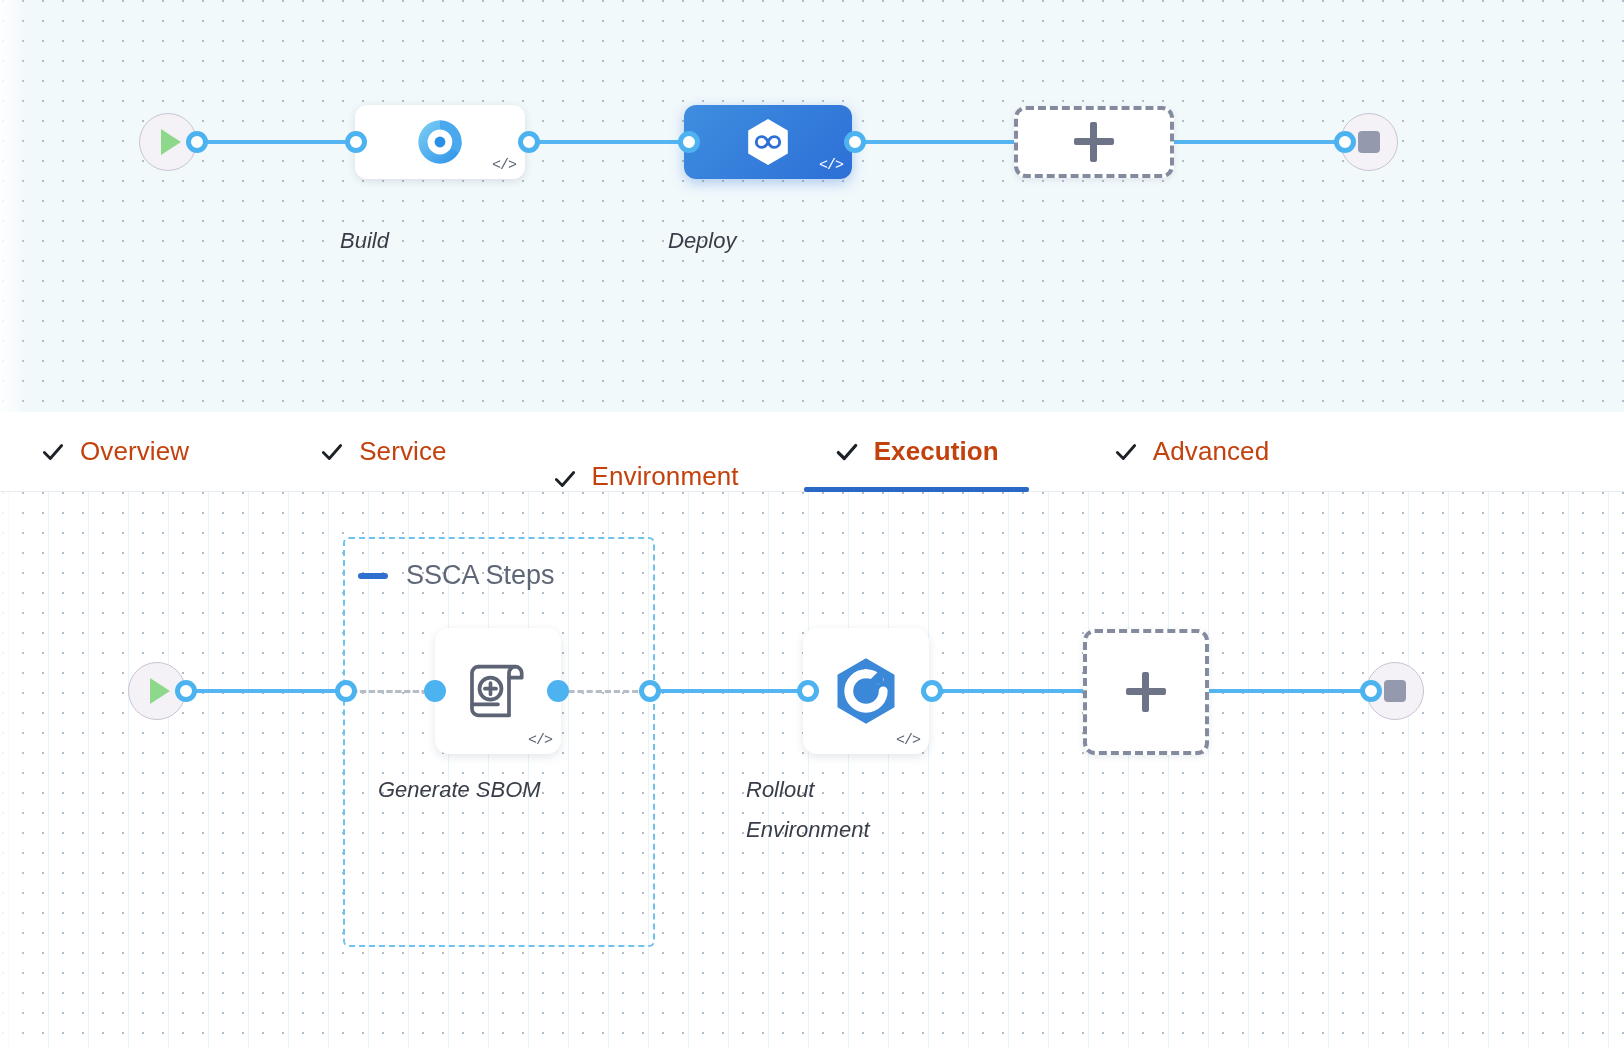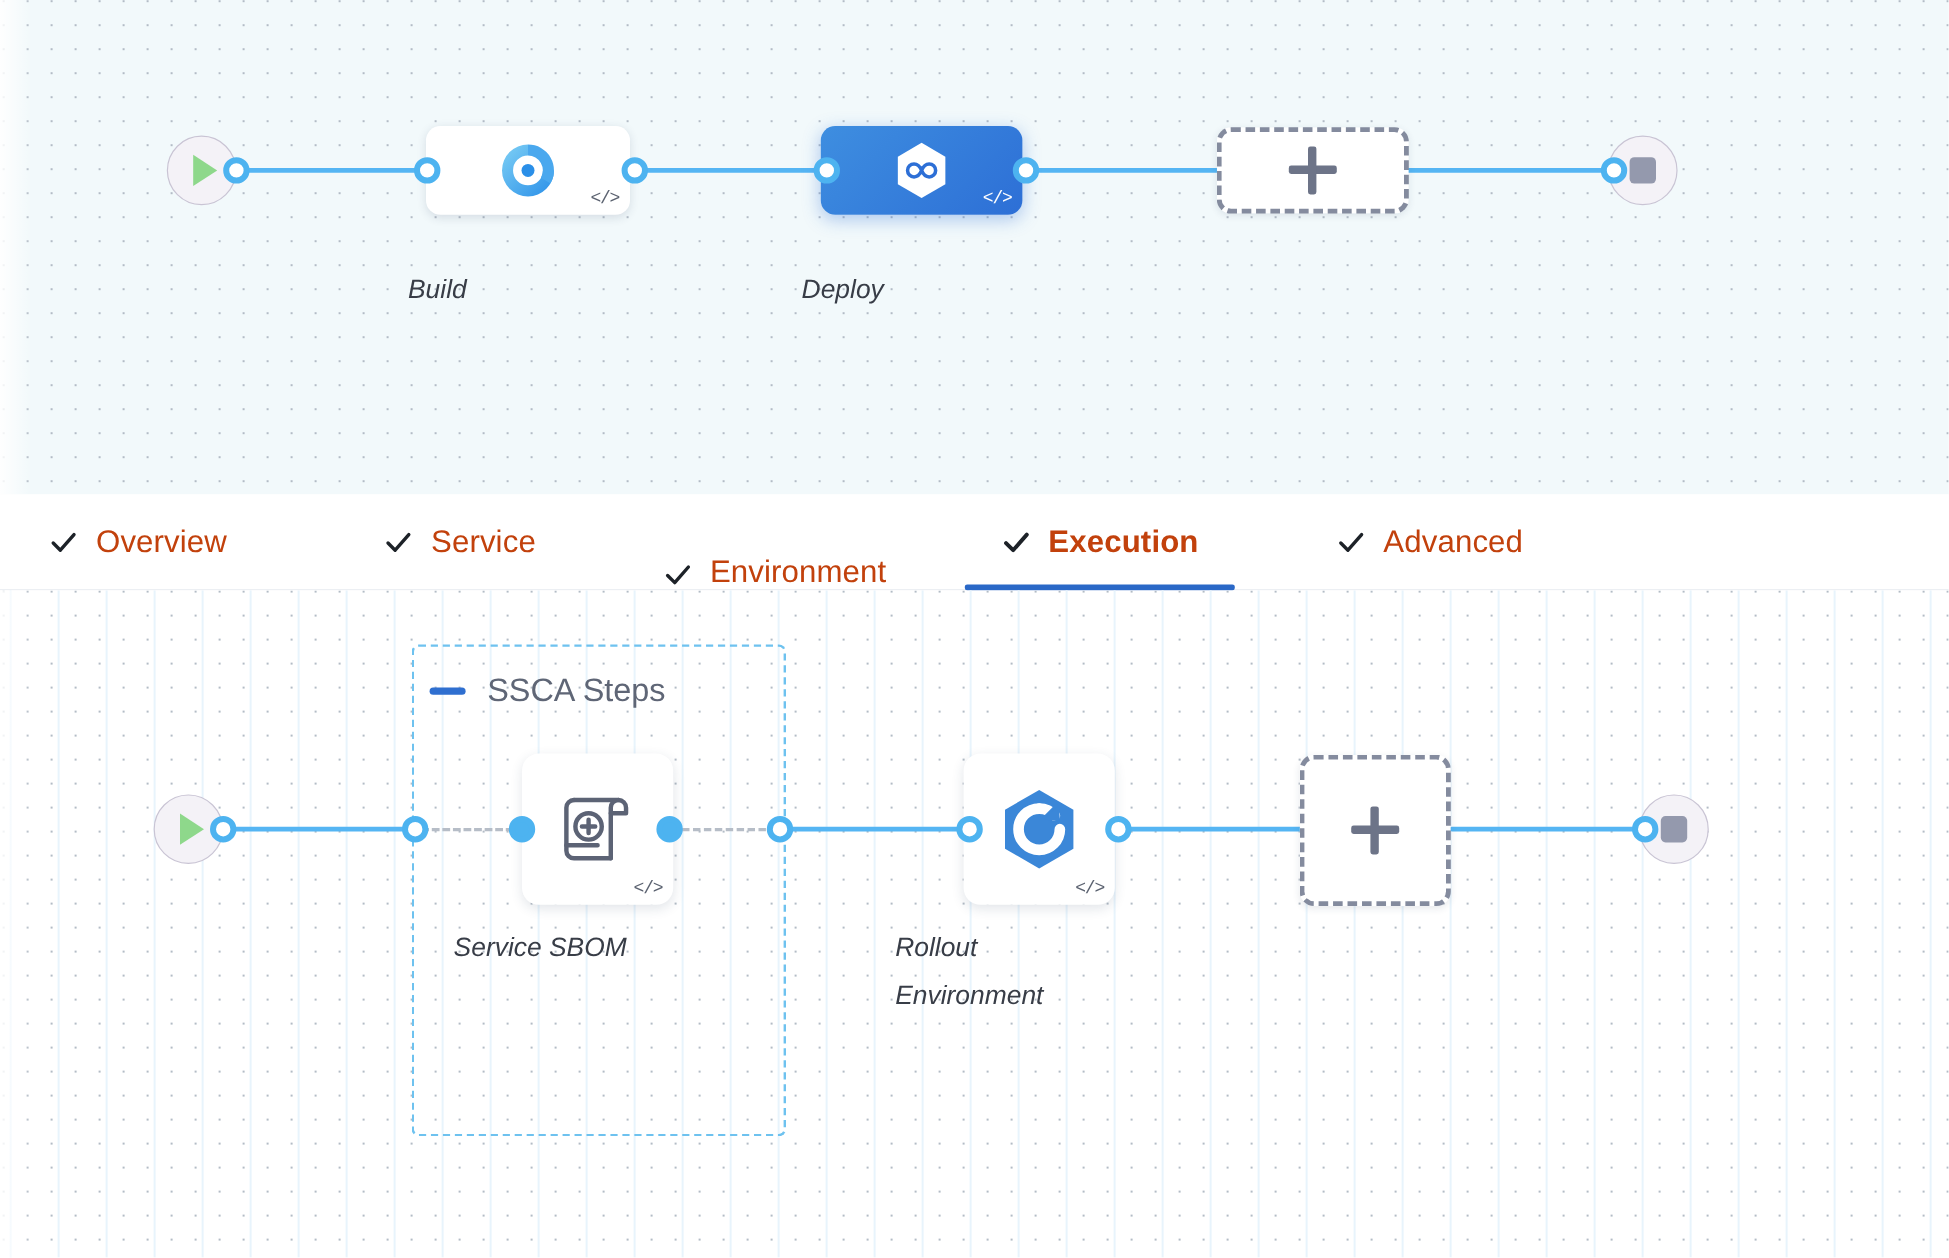--- a/index.html
+++ b/index.html
@@ -303,7 +303,7 @@
       </div>
       <div class="port solid" style="left:424px; top:680px;"></div>
       <div class="port solid" style="left:547px; top:680px;"></div>
-      <div class="node-label" style="left:378px; top:770px; width:240px;">Service SBOM</div>
+      <div class="node-label" style="left:378px; top:770px; width:240px;">Generate SBOM</div>
 
       <div class="port" style="left:639px; top:680px;"></div>
 

